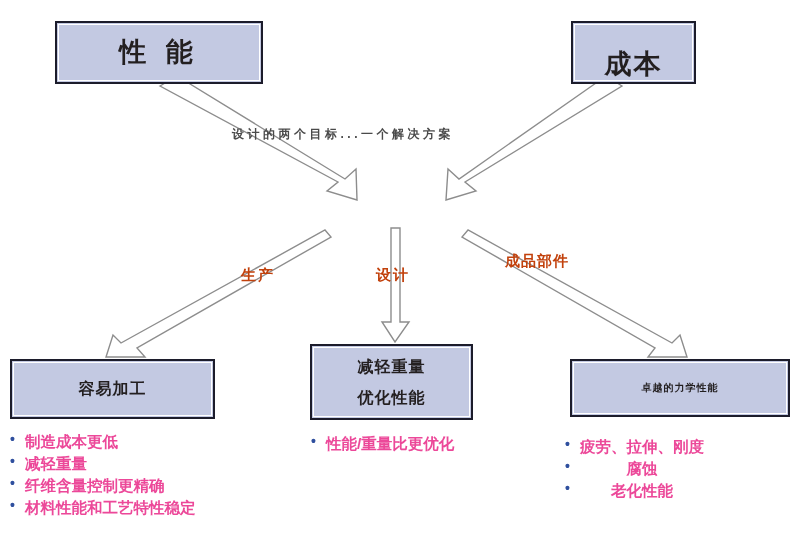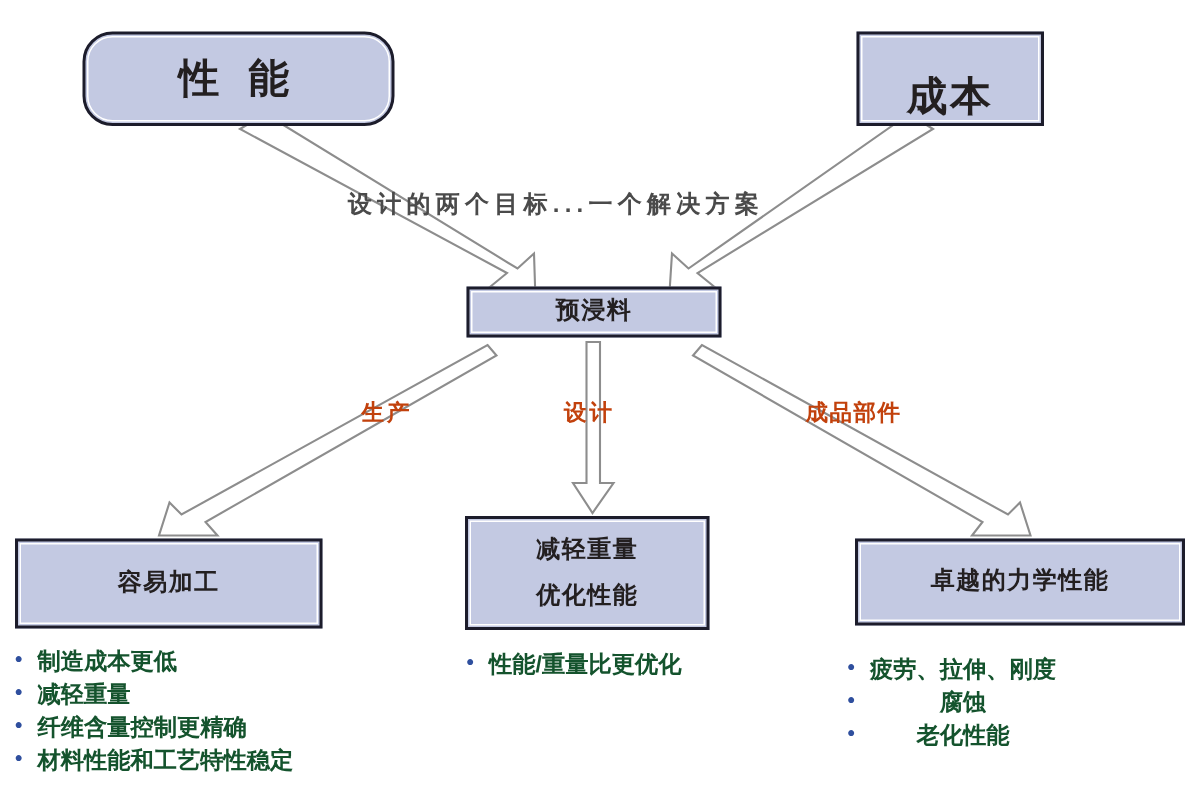--- a/index.html
+++ b/index.html
@@ -42,7 +42,7 @@
   }
   #node-performance {
     left: 55px; top: 21px; width: 208px; height: 63px;
-    font-size: 27px; font-weight: bold; letter-spacing: 6px; border-radius: 20px;
+    font-size: 27px; font-weight: bold; letter-spacing: 6px;
   }
   #node-cost {
     left: 571px; top: 21px; width: 125px; height: 63px;

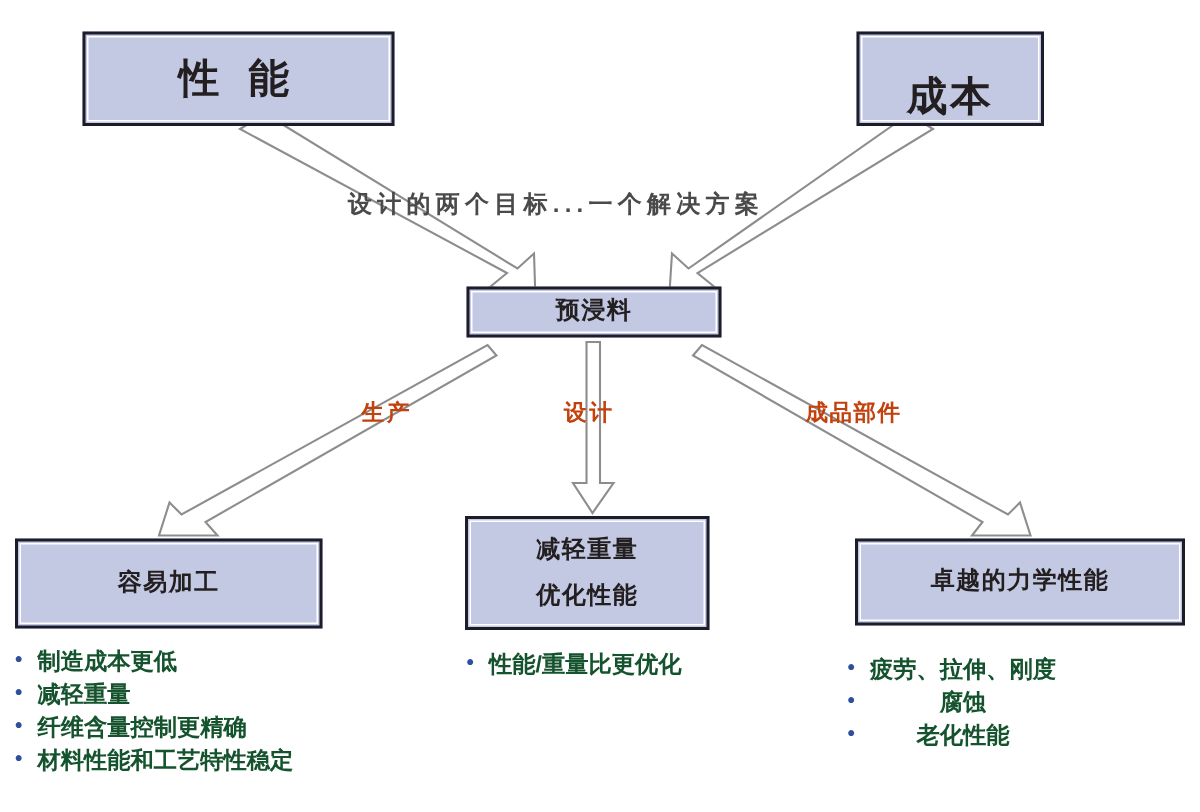--- a/index.html
+++ b/index.html
@@ -75,7 +75,7 @@
   }
   #label-two-goals {
     left: 232px; top: 126px;
-    font-size: 16px;
+    font-size: 12px;
     letter-spacing: 3.5px;
     color: #4a4a4a;
   }

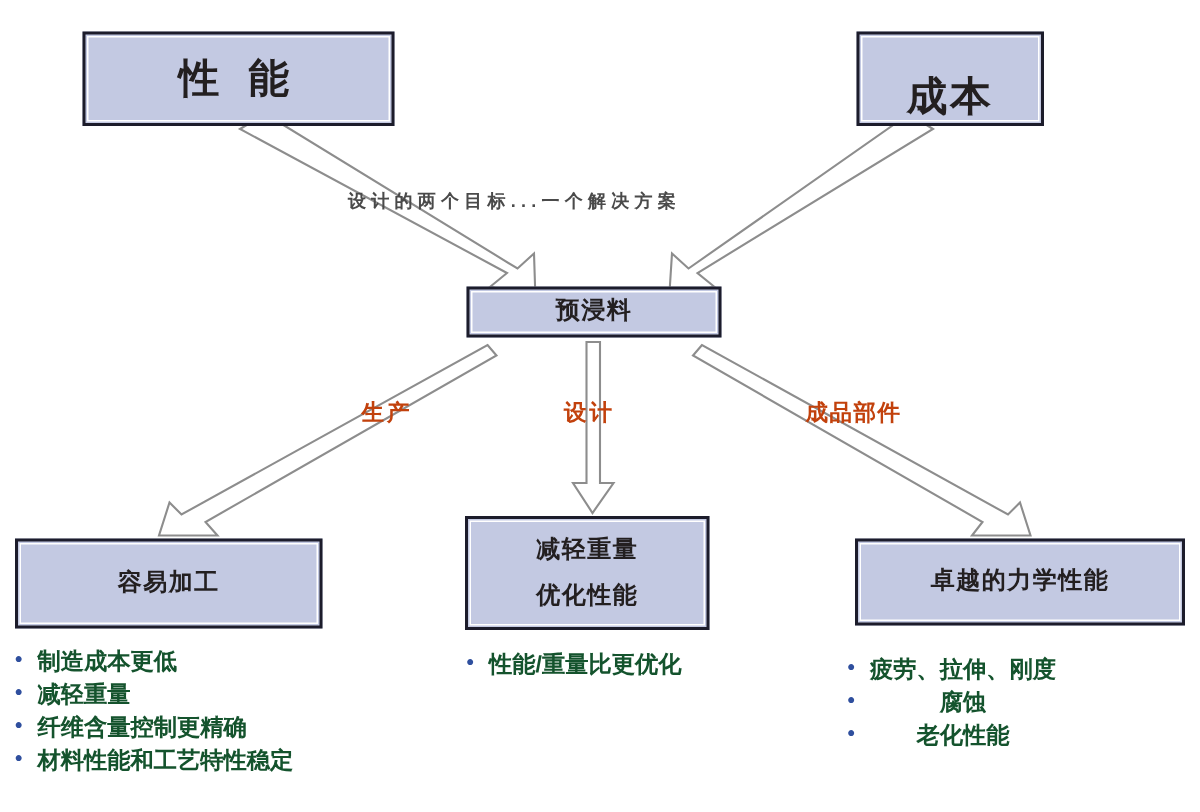--- a/index.html
+++ b/index.html
@@ -140,9 +140,6 @@
 
   <div class="edge-label" id="label-two-goals">设计的两个目标...一个解决方案</div>
 
-  <div class="node" id="node-prepreg">
-    <span>预浸料</span>
-  </div>
 
   <div class="edge-label" id="label-production">生产</div>
   <div class="edge-label" id="label-design">设计</div>

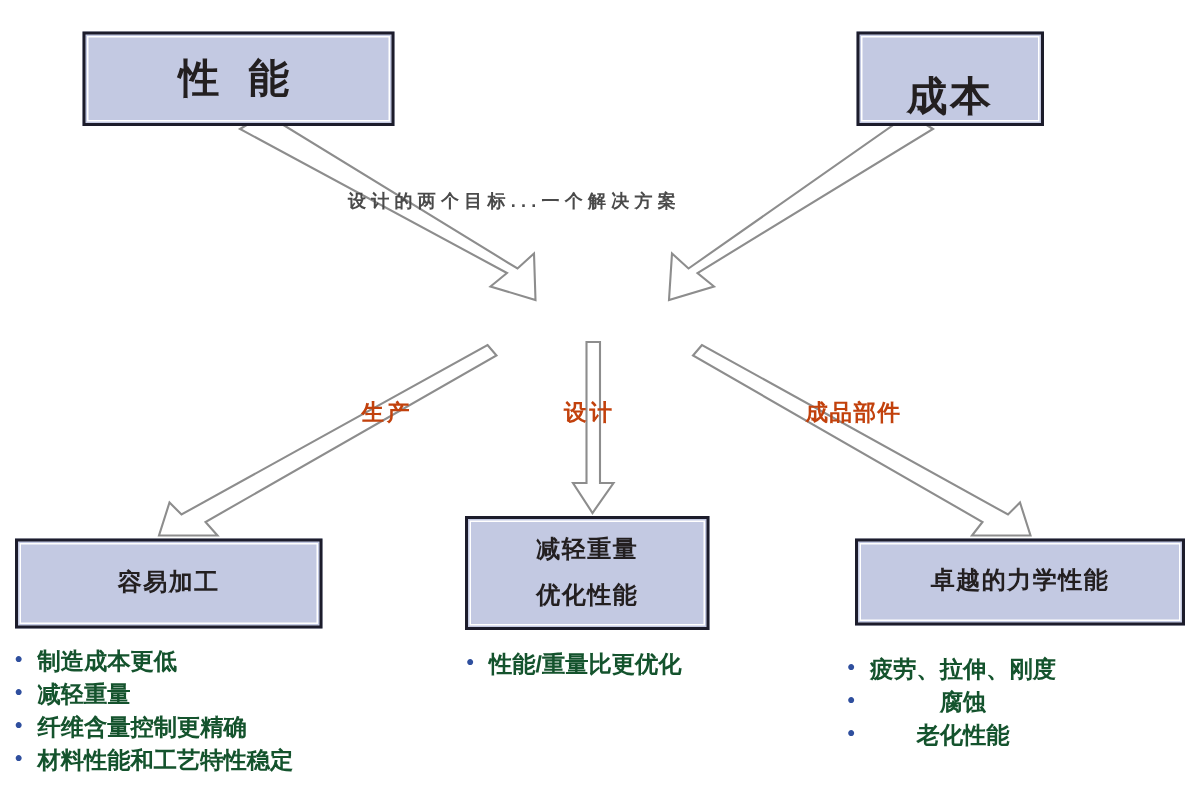--- a/index.html
+++ b/index.html
@@ -81,7 +81,7 @@
   }
   #label-production { left: 241px; top: 266px; letter-spacing: 2px; }
   #label-design     { left: 376px; top: 266px; letter-spacing: 2px; }
-  #label-finished   { left: 505px; top: 266px; letter-spacing: 1px; margin-left: 32px; }
+  #label-finished   { left: 505px; top: 252px; letter-spacing: 1px; }
 
   .bullets {
     position: absolute;

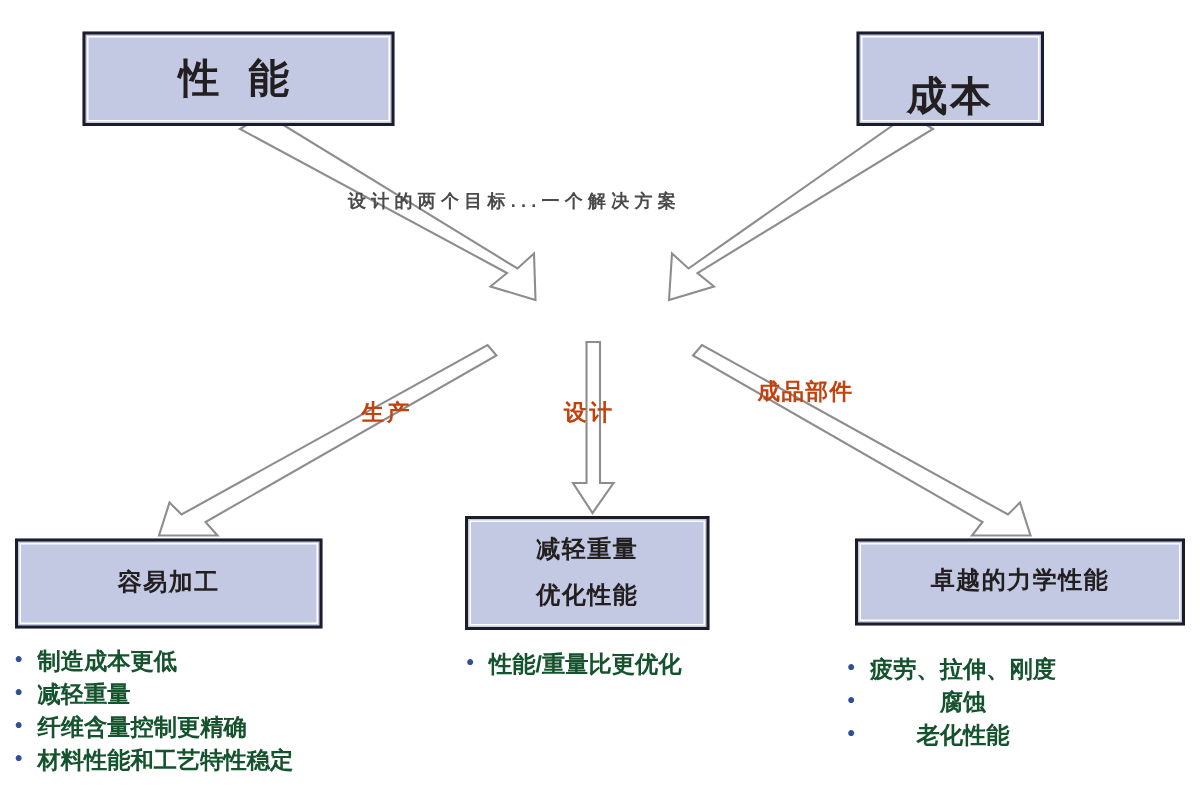--- a/index.html
+++ b/index.html
@@ -63,7 +63,7 @@
   #node-weight-reduction .line2 { margin-top: 9px; }
   #node-mechanical {
     left: 570px; top: 359px; width: 220px; height: 58px;
-    font-size: 16px; font-weight: bold; letter-spacing: 1px;
+    font-size: 10px; font-weight: bold; letter-spacing: 1px;
   }
 
   .edge-label {

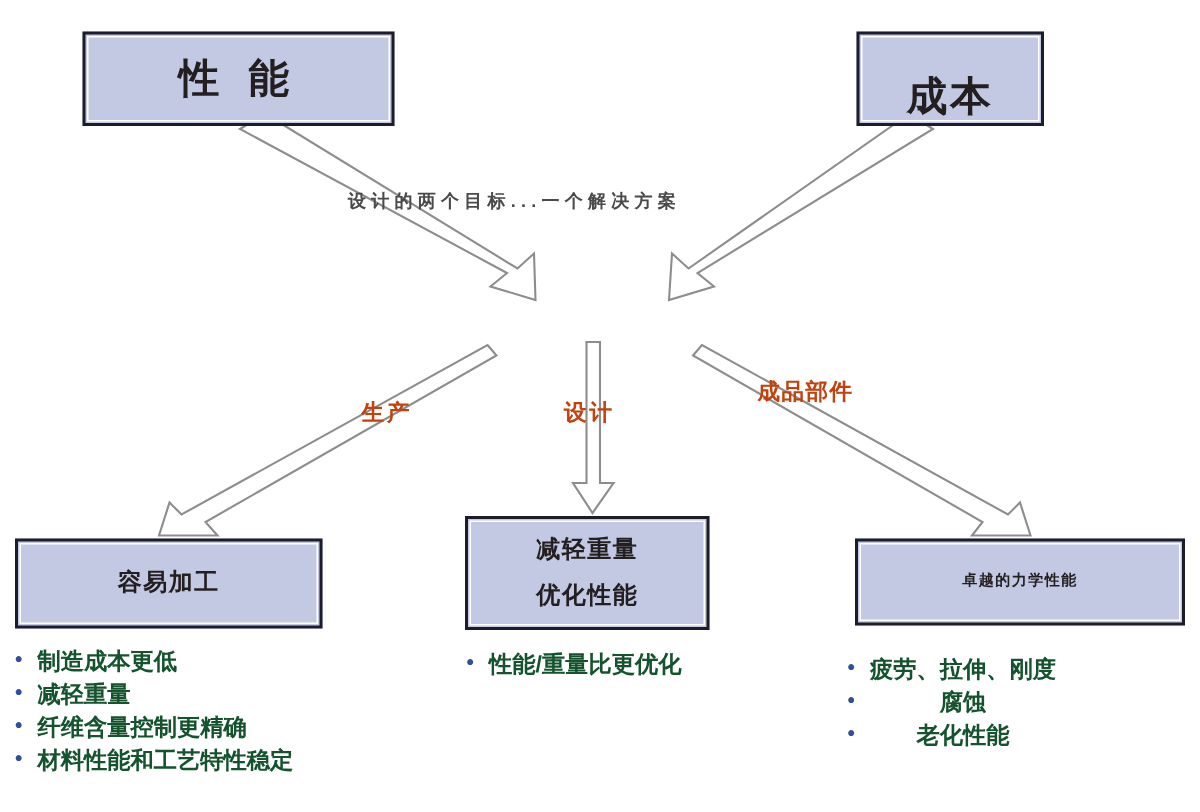--- a/index.html
+++ b/index.html
@@ -88,7 +88,7 @@
     margin: 0;
     padding: 0;
     list-style: none;
-    color: #14532d;
+    color: #ec4899;
     font-size: 15.5px;
     font-weight: bold;
     line-height: 1.42;

